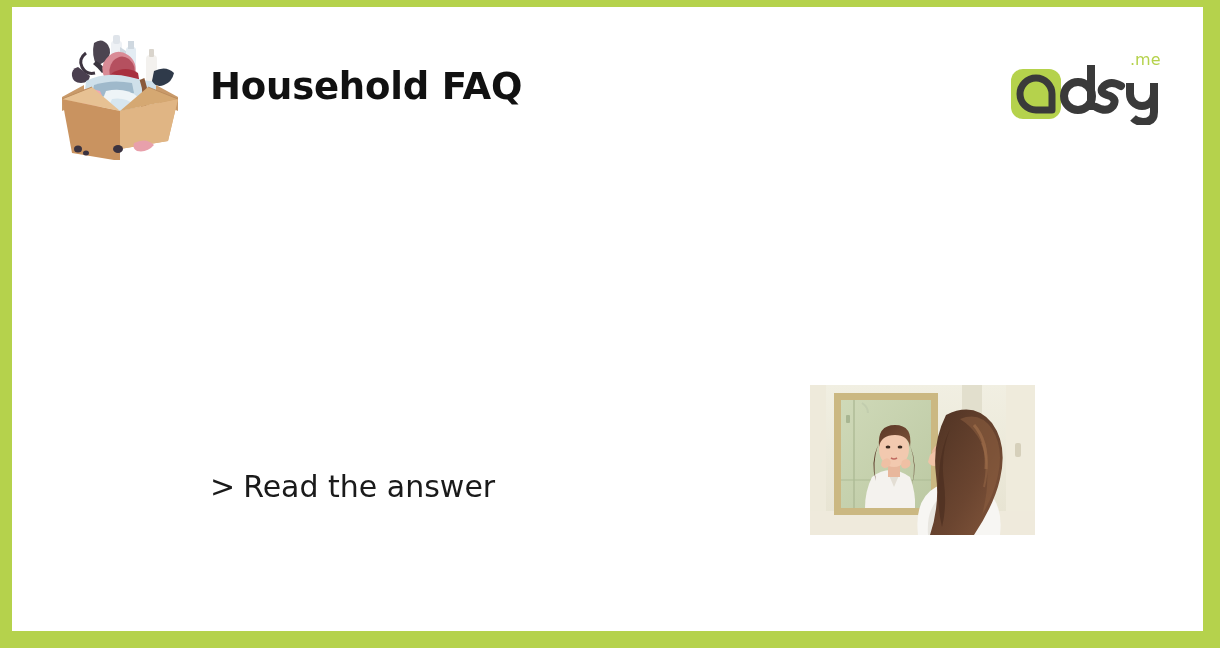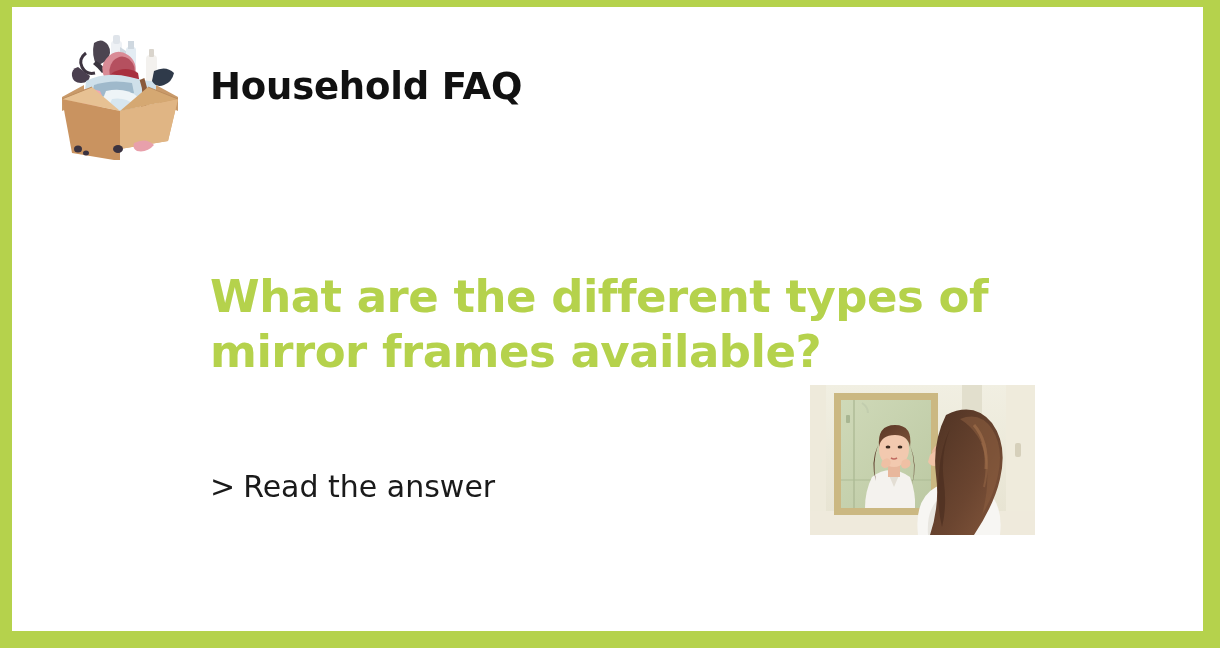--- a/index.html
+++ b/index.html
@@ -180,6 +180,24 @@
 
       <div class="page-title" style="color: rgb(17, 17, 17);">Household FAQ</div>
 
+      <div class="logo">
+        <svg viewBox="0 0 165 78" width="165" height="78">
+
+          <rect x="12" y="22" width="50" height="50" rx="12" fill="#b5d24c"></rect>
+          <path d="M37 31 a16 16 0 0 1 16 16 v16 h-16 a16 16 0 0 1 0 -32 z" fill="none" stroke="#3a3a3a" stroke-width="7" stroke-linejoin="round"></path>
+
+          <path d="M92 18 v45" fill="none" stroke="#3a3a3a" stroke-width="8" stroke-linecap="butt"></path>
+          <circle cx="79" cy="49" r="14" fill="none" stroke="#3a3a3a" stroke-width="8"></circle>
+
+          <path d="M122 39 q-10 -6 -17 0 q-6 6 3 9 q11 3 6 11 q-6 7 -17 1" fill="none" stroke="#3a3a3a" stroke-width="8" stroke-linecap="round"></path>
+
+          <path d="M131 36 v11 a12 12 0 0 0 24 0 v-11" fill="none" stroke="#3a3a3a" stroke-width="8"></path>
+          <path d="M155 47 v18 q0 10 -11 10 q-6 0 -10 -4" fill="none" stroke="#3a3a3a" stroke-width="8" stroke-linecap="butt"></path>
+
+          <text x="131" y="18" font-family="DejaVu Sans, sans-serif" font-size="16" fill="#b5d24c">.me</text>
+        </svg>
+        
+      </div>
     </div>
 
     <div class="headline" style="color: rgb(181, 210, 76);">What are the different types of mirror frames available?</div>

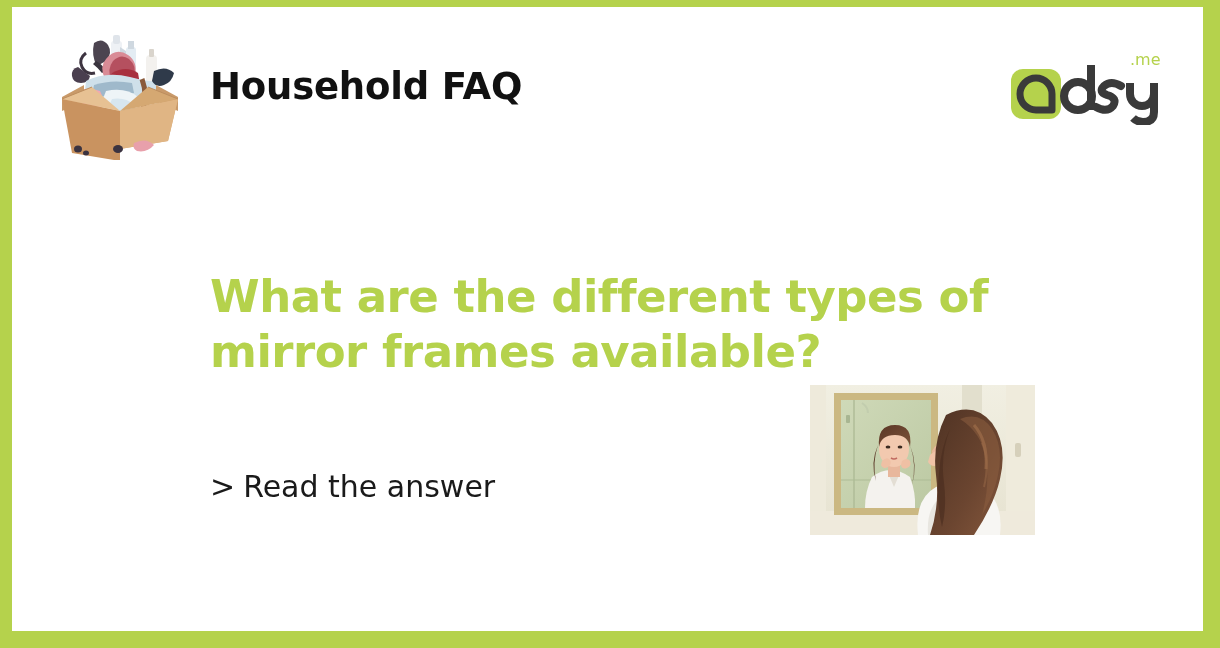--- a/index.html
+++ b/index.html
@@ -200,7 +200,6 @@
       </div>
     </div>
 
-    <div class="headline" style="color: rgb(181, 210, 76);">What are the different types of mirror frames available?</div>
 
     <a class="read-link" href="#" style="color: rgb(26, 26, 26);">
       <span class="chev">&gt;</span><span>Read the answer</span>

